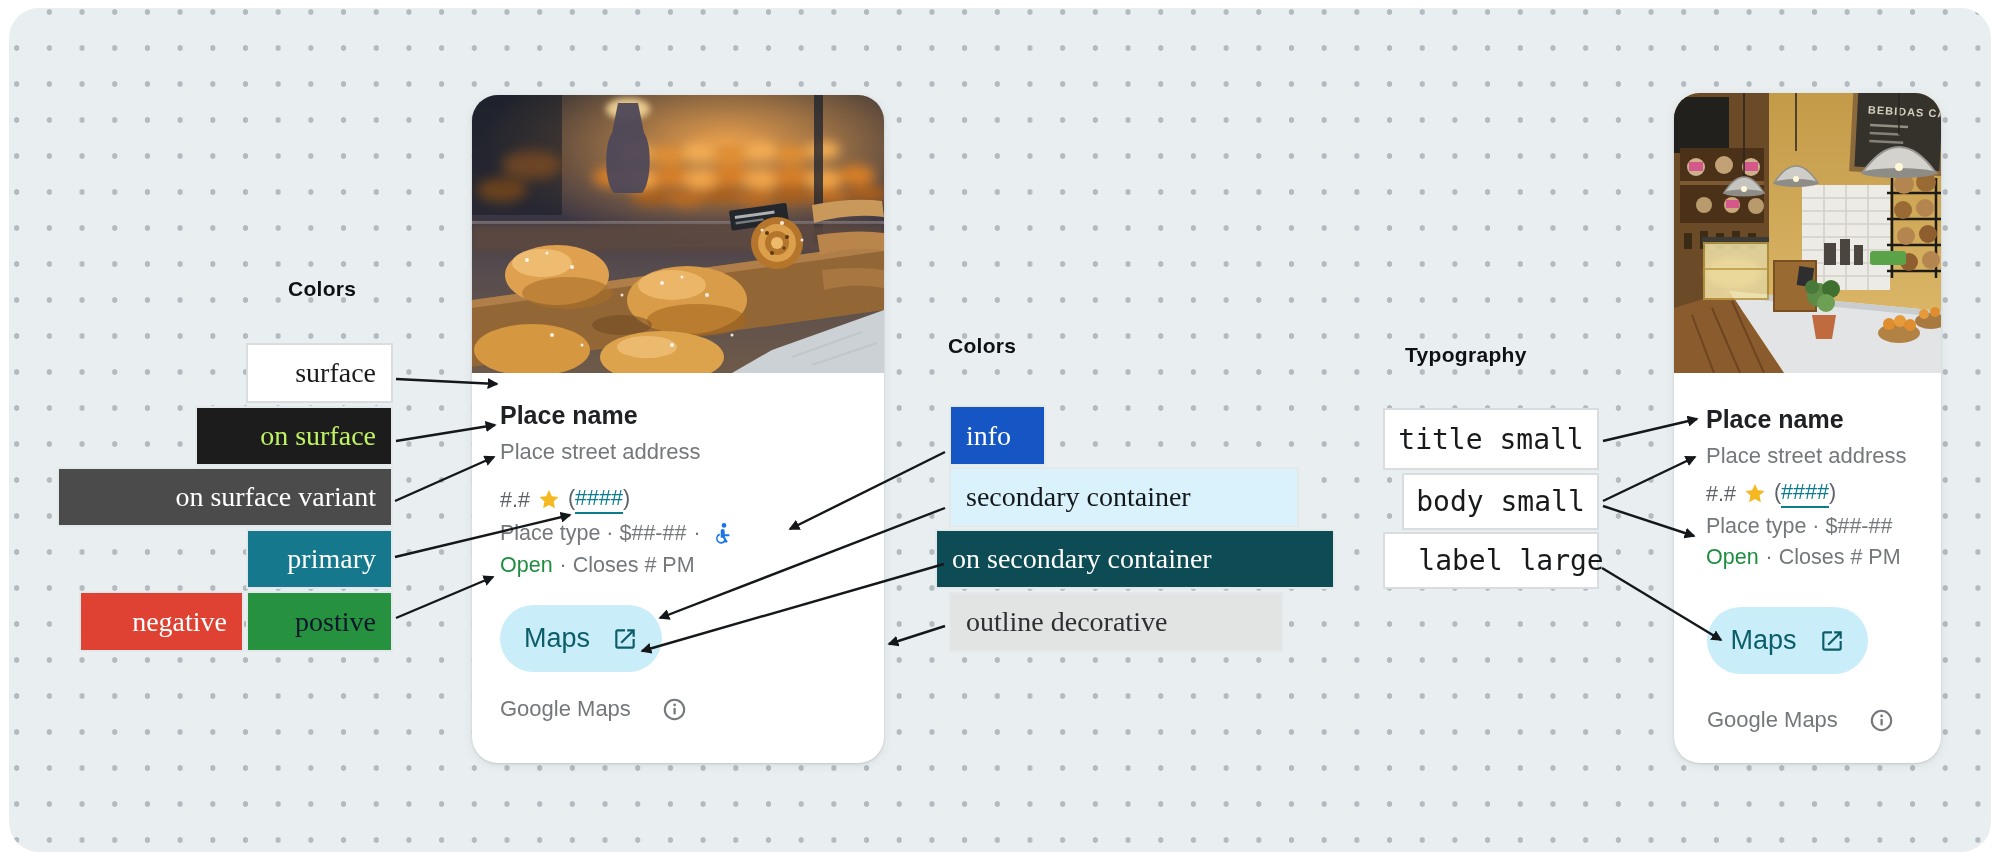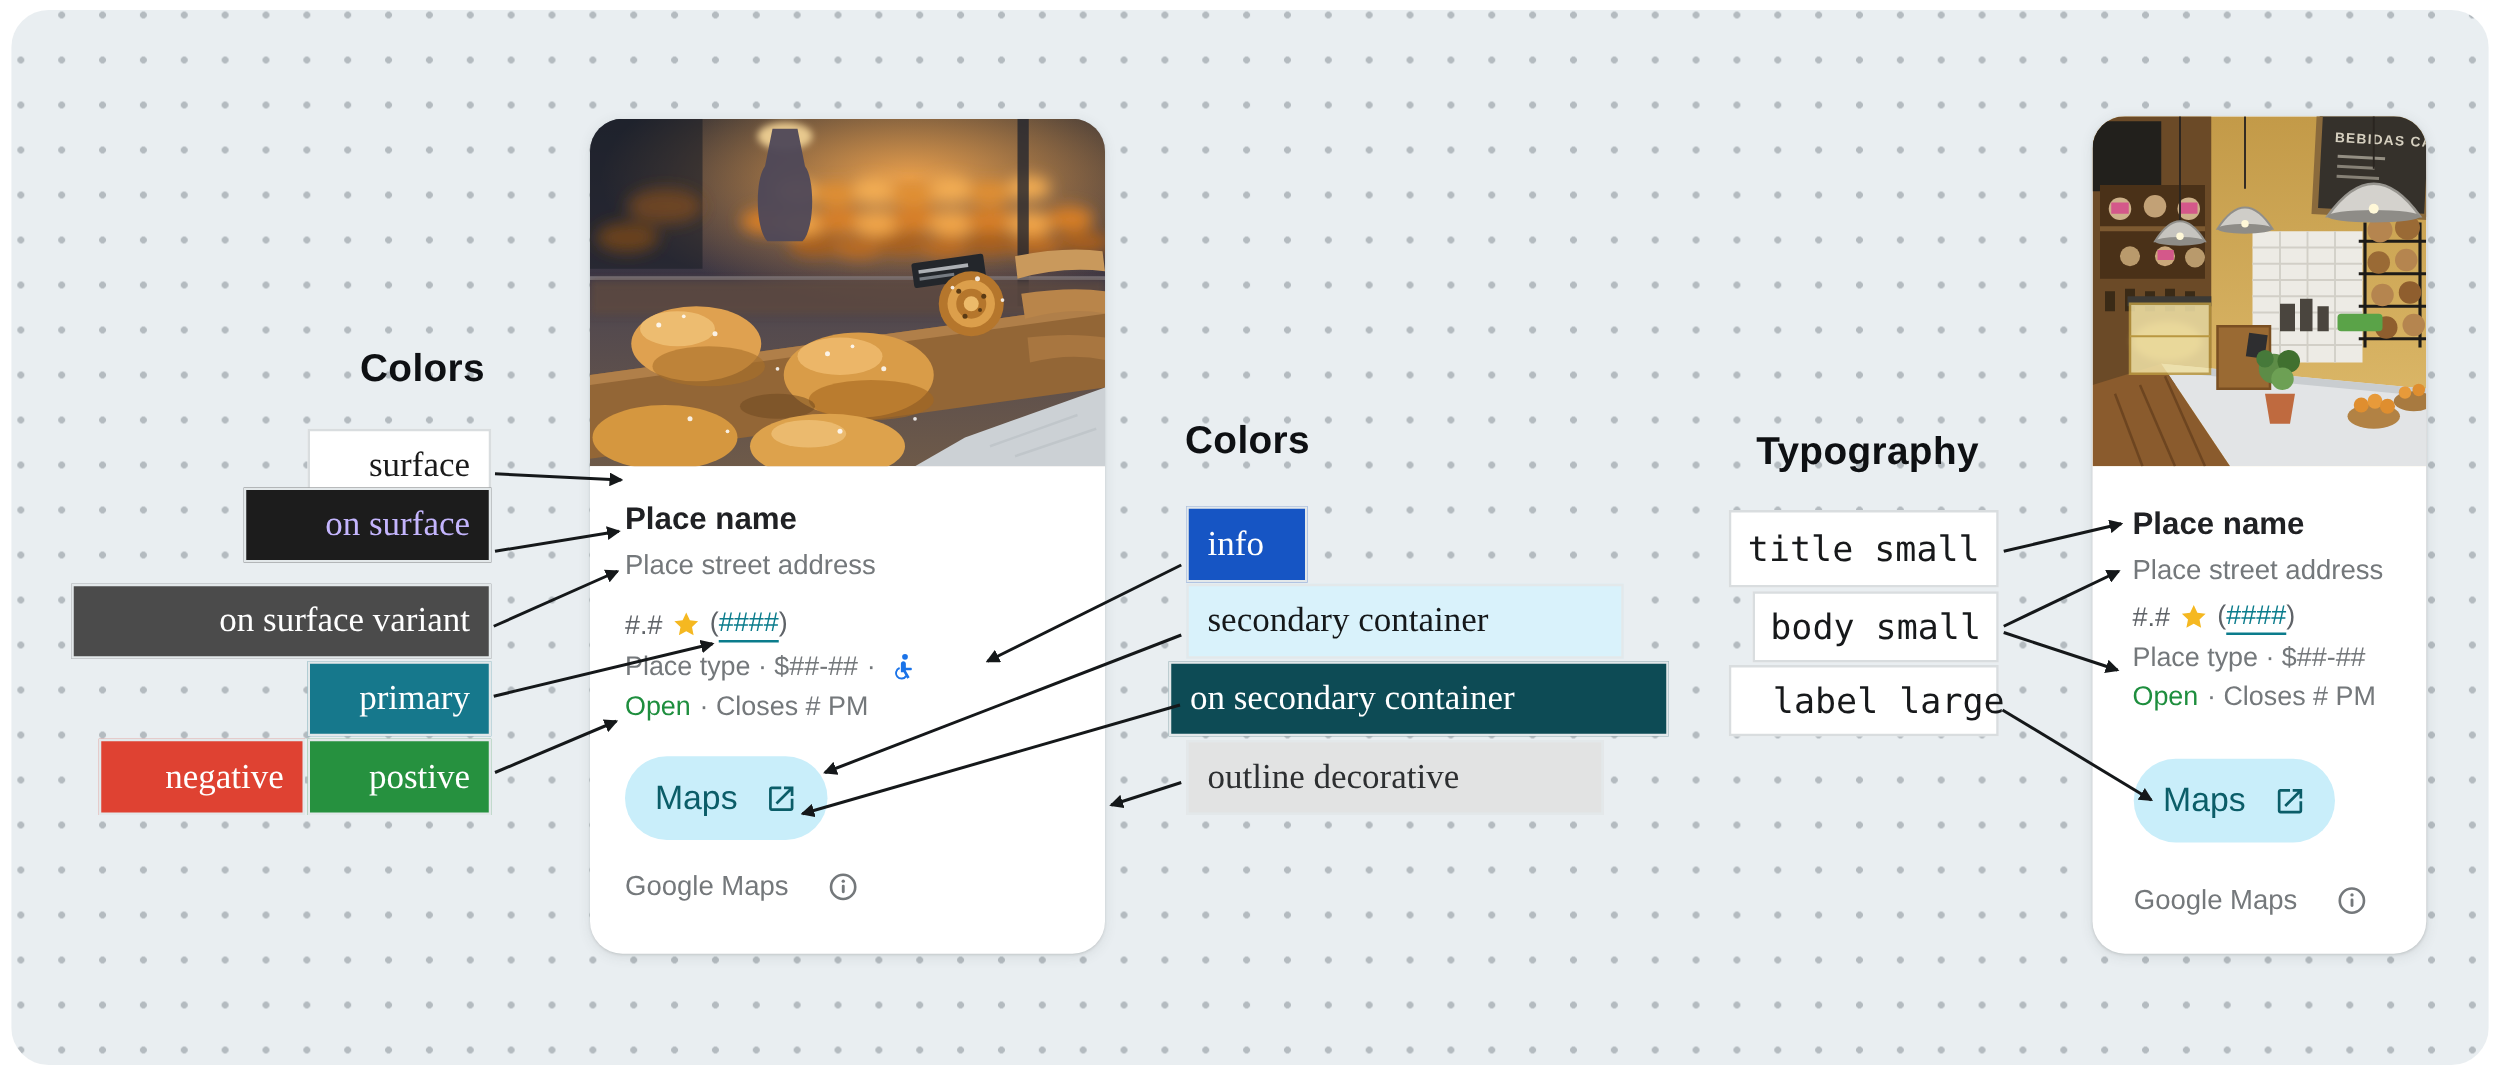--- a/index.html
+++ b/index.html
@@ -13,7 +13,7 @@
     background-image:radial-gradient(circle,#b4bbc0 2.5px,transparent 3px);
     background-size:32.7px 36px;background-position:24px 22px;
   }
-  .h{position:absolute;font-size:31px;font-weight:600;color:#0e1013;letter-spacing:.3px;}
+  .h{position:absolute;font-size:21px;font-weight:600;color:#0e1013;letter-spacing:.3px;}
   .sw{
     position:absolute;box-sizing:border-box;display:flex;align-items:center;
     font-family:Liberation Serif, serif;font-size:28px;

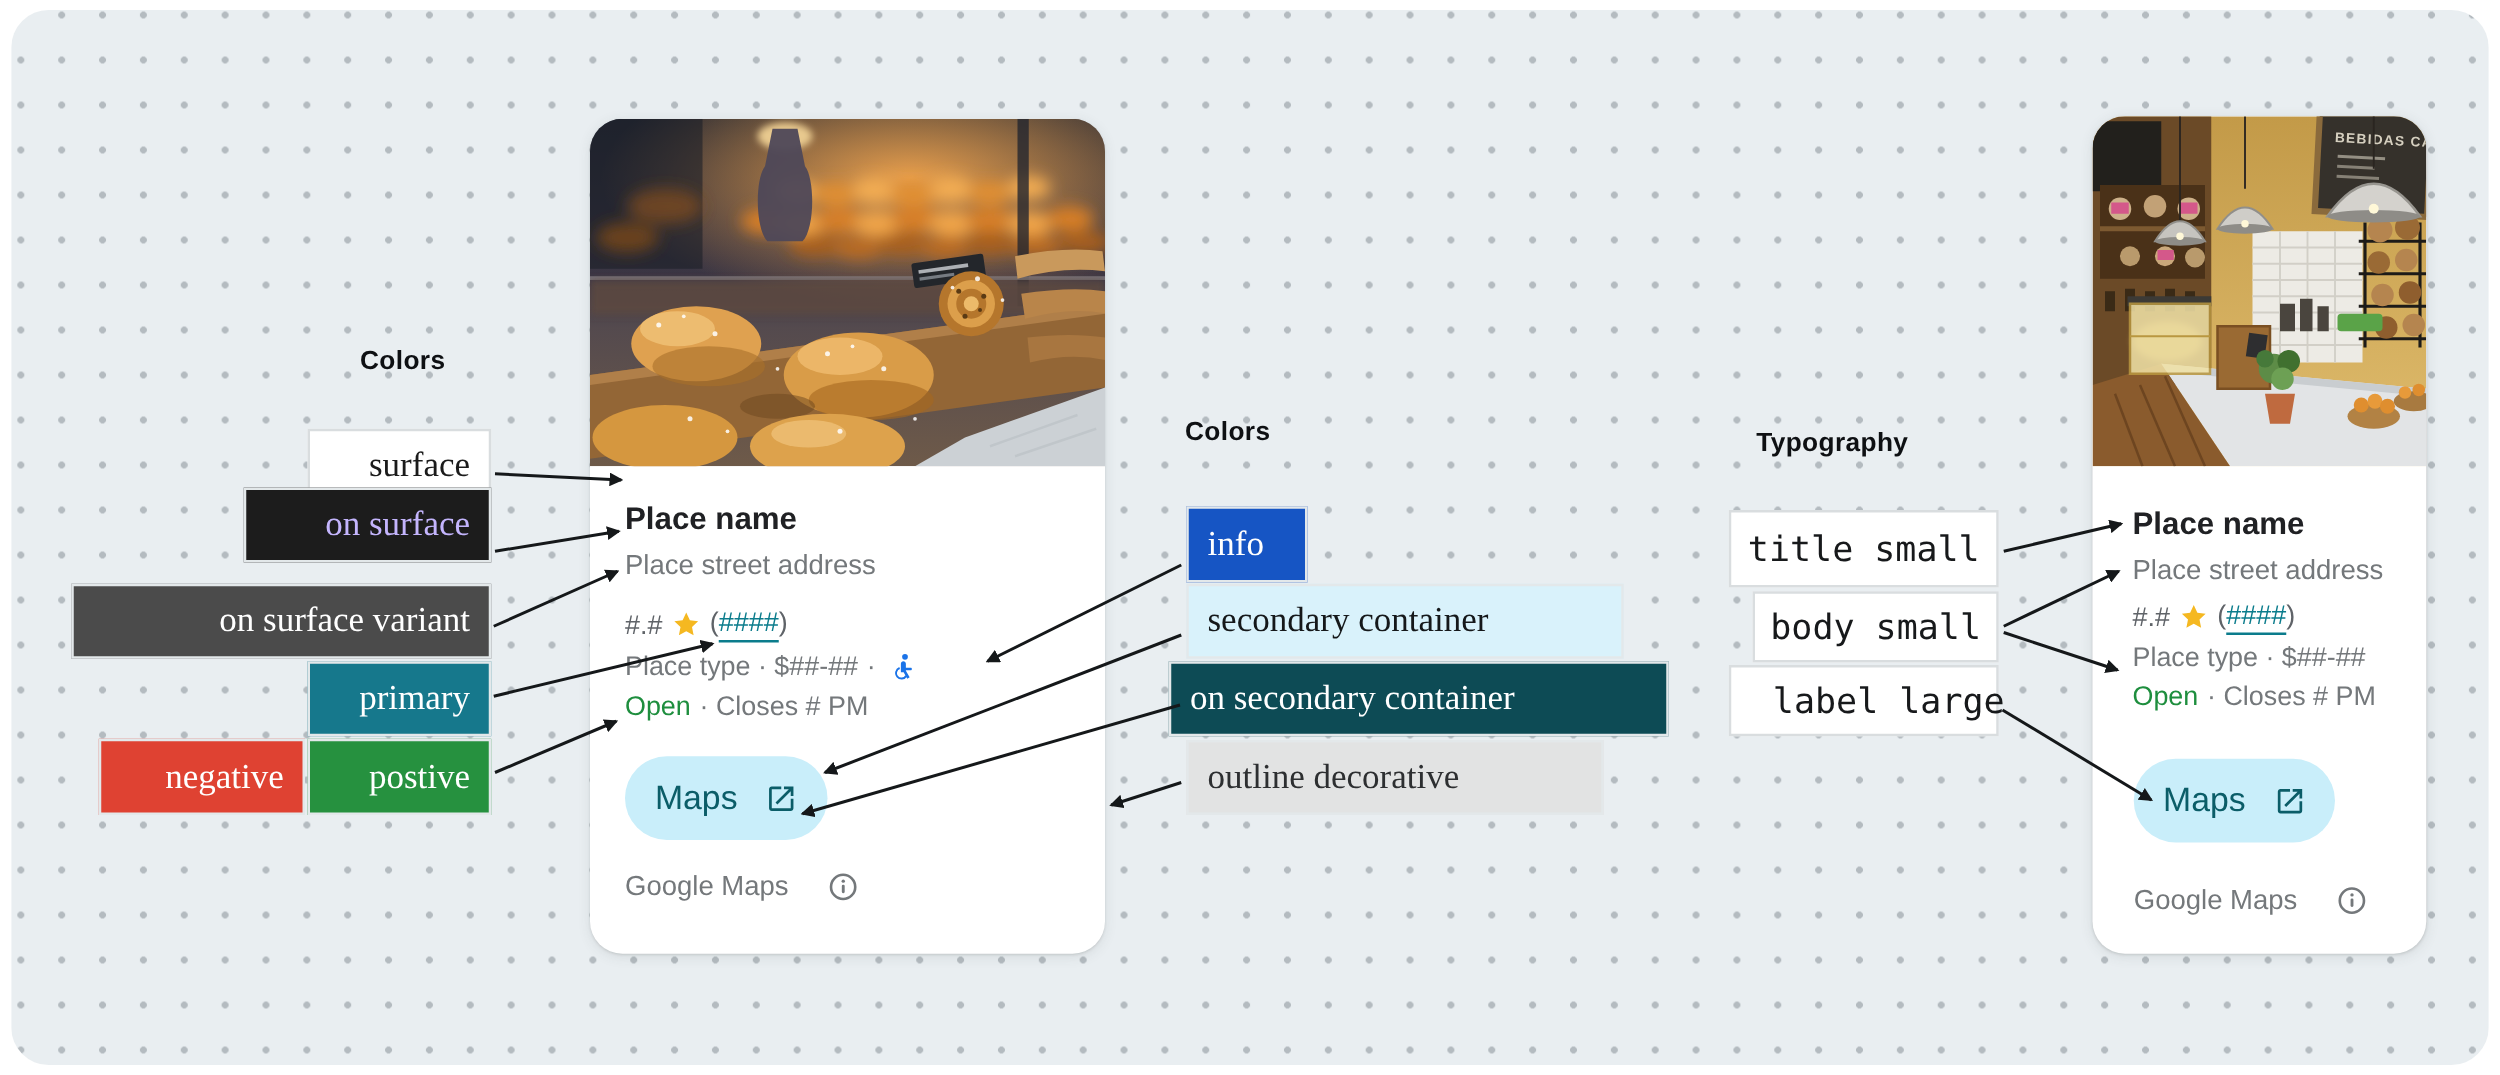--- a/index.html
+++ b/index.html
@@ -56,7 +56,7 @@
 <div class="h" style="left:288px;top:277px;">Colors</div>
 
 <div class="sw right" style="left:246px;top:343px;width:147px;height:60px;background:#ffffff;color:#1b1b1b;border-color:#d9dddf;">surface</div>
-<div class="sw right" style="left:195px;top:390px;width:198px;height:60px;background:#1c1c1c;color:#c4b5fd;">on surface</div>
+<div class="sw right" style="left:195px;top:406px;width:198px;height:60px;background:#1c1c1c;color:#bef264;">on surface</div>
 <div class="sw right" style="left:57px;top:467px;width:336px;height:60px;background:#4b4b4b;color:#ffffff;">on surface variant</div>
 <div class="sw right" style="left:246px;top:529px;width:147px;height:60px;background:#16788c;color:#ffffff;">primary</div>
 <div class="sw right" style="left:79px;top:591px;width:165px;height:61px;background:#df4232;color:#ffffff;">negative</div>

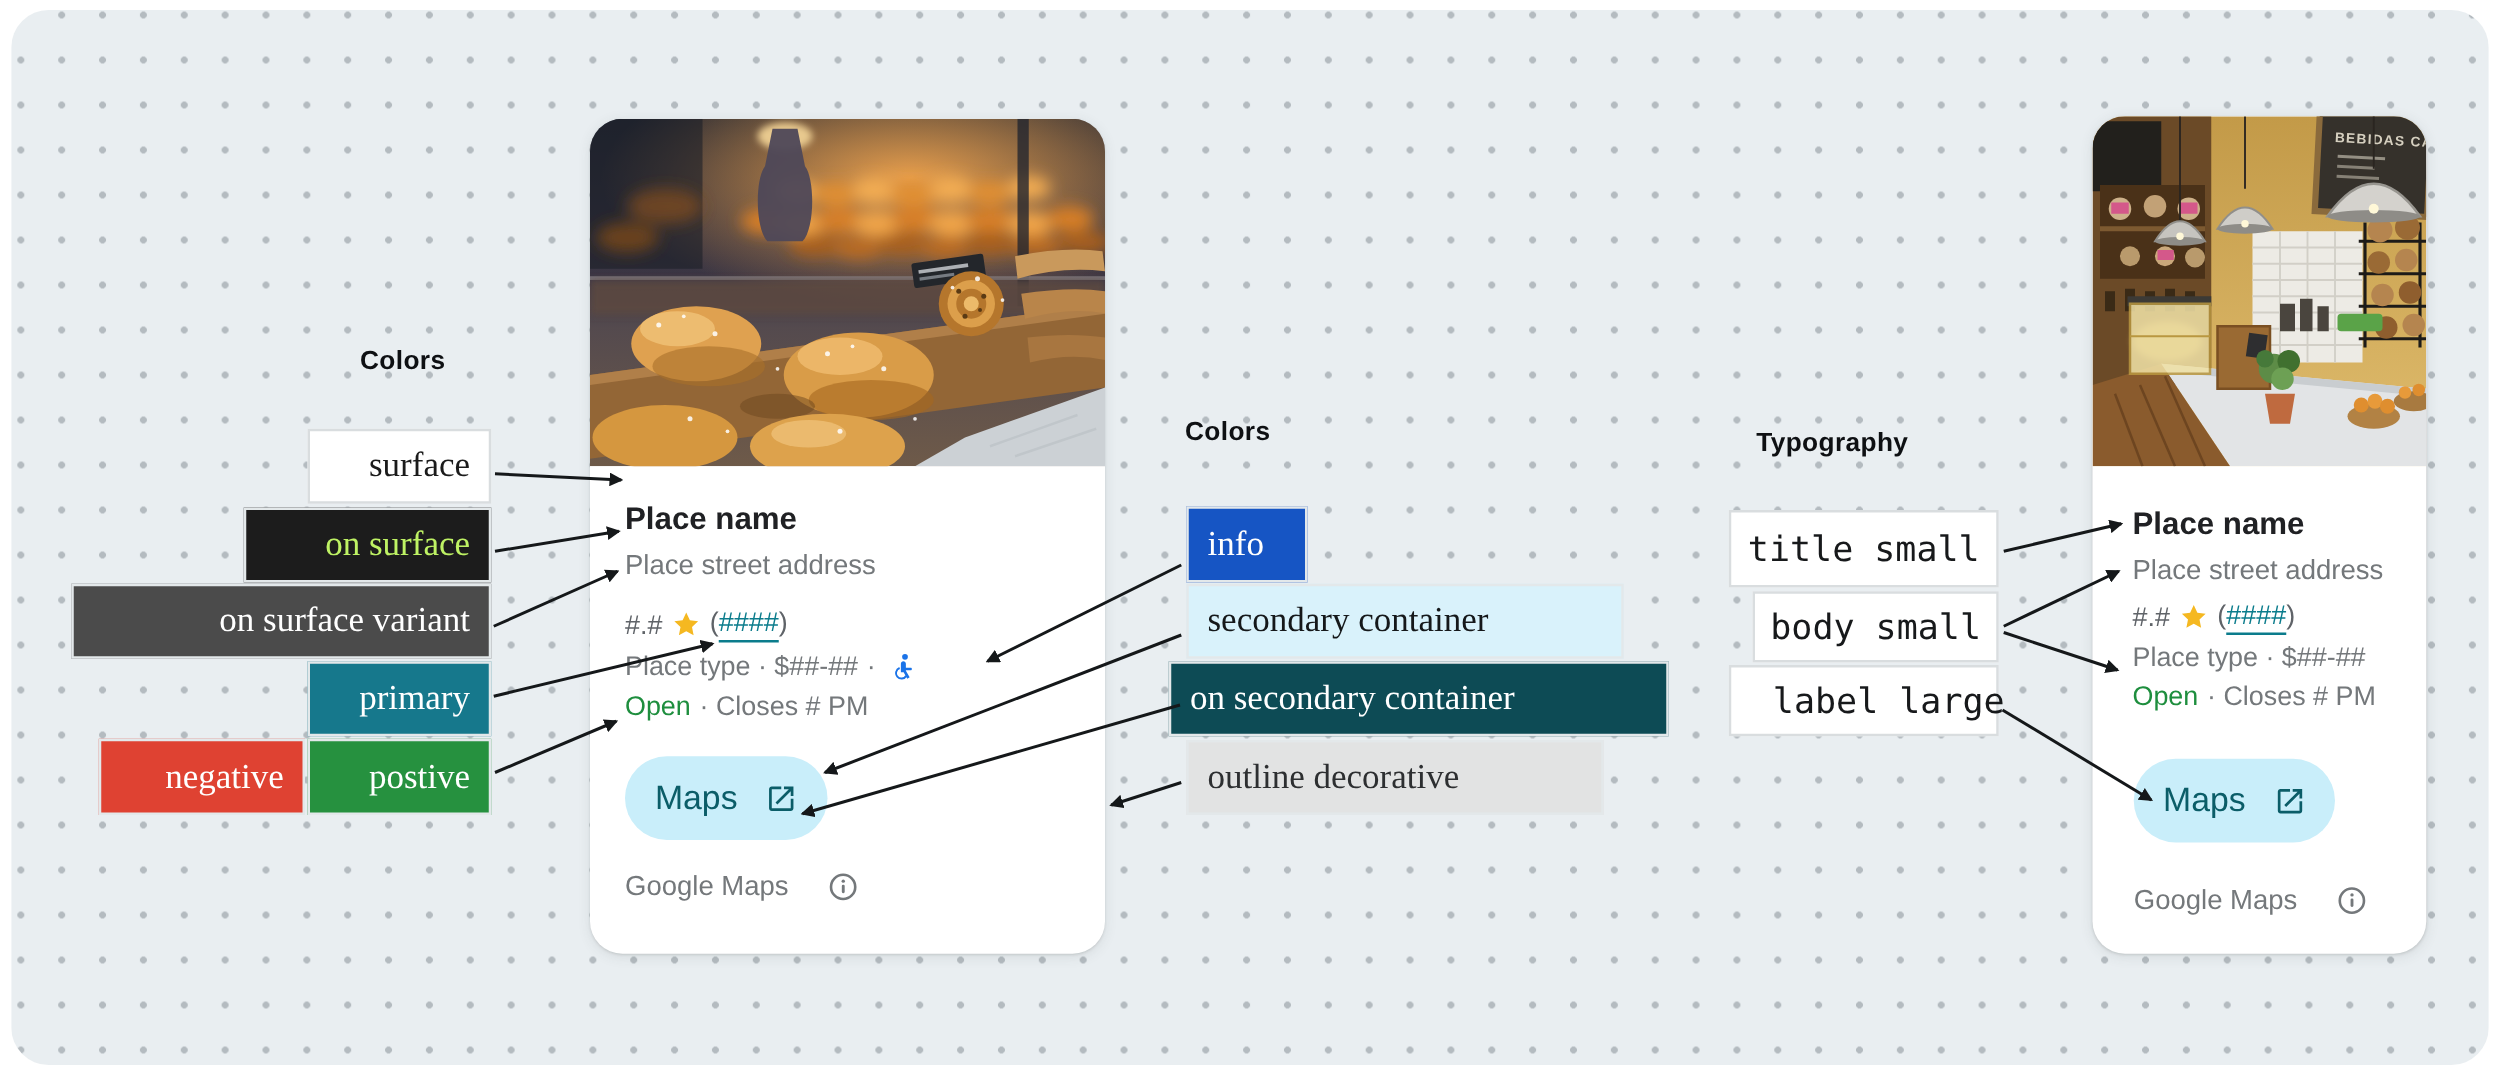--- a/index.html
+++ b/index.html
@@ -60,7 +60,7 @@
 <div class="sw right" style="left:57px;top:467px;width:336px;height:60px;background:#4b4b4b;color:#ffffff;">on surface variant</div>
 <div class="sw right" style="left:246px;top:529px;width:147px;height:60px;background:#16788c;color:#ffffff;">primary</div>
 <div class="sw right" style="left:79px;top:591px;width:165px;height:61px;background:#df4232;color:#ffffff;">negative</div>
-<div class="sw right" style="left:246px;top:591px;width:147px;height:61px;background:#26913f;color:#ffffff;">postive</div>
+<div class="sw right" style="left:246px;top:591px;width:147px;height:61px;background:#26913f;color:#0f172a;">postive</div>
 
 <div class="h" style="left:948px;top:334px;">Colors</div>
 

